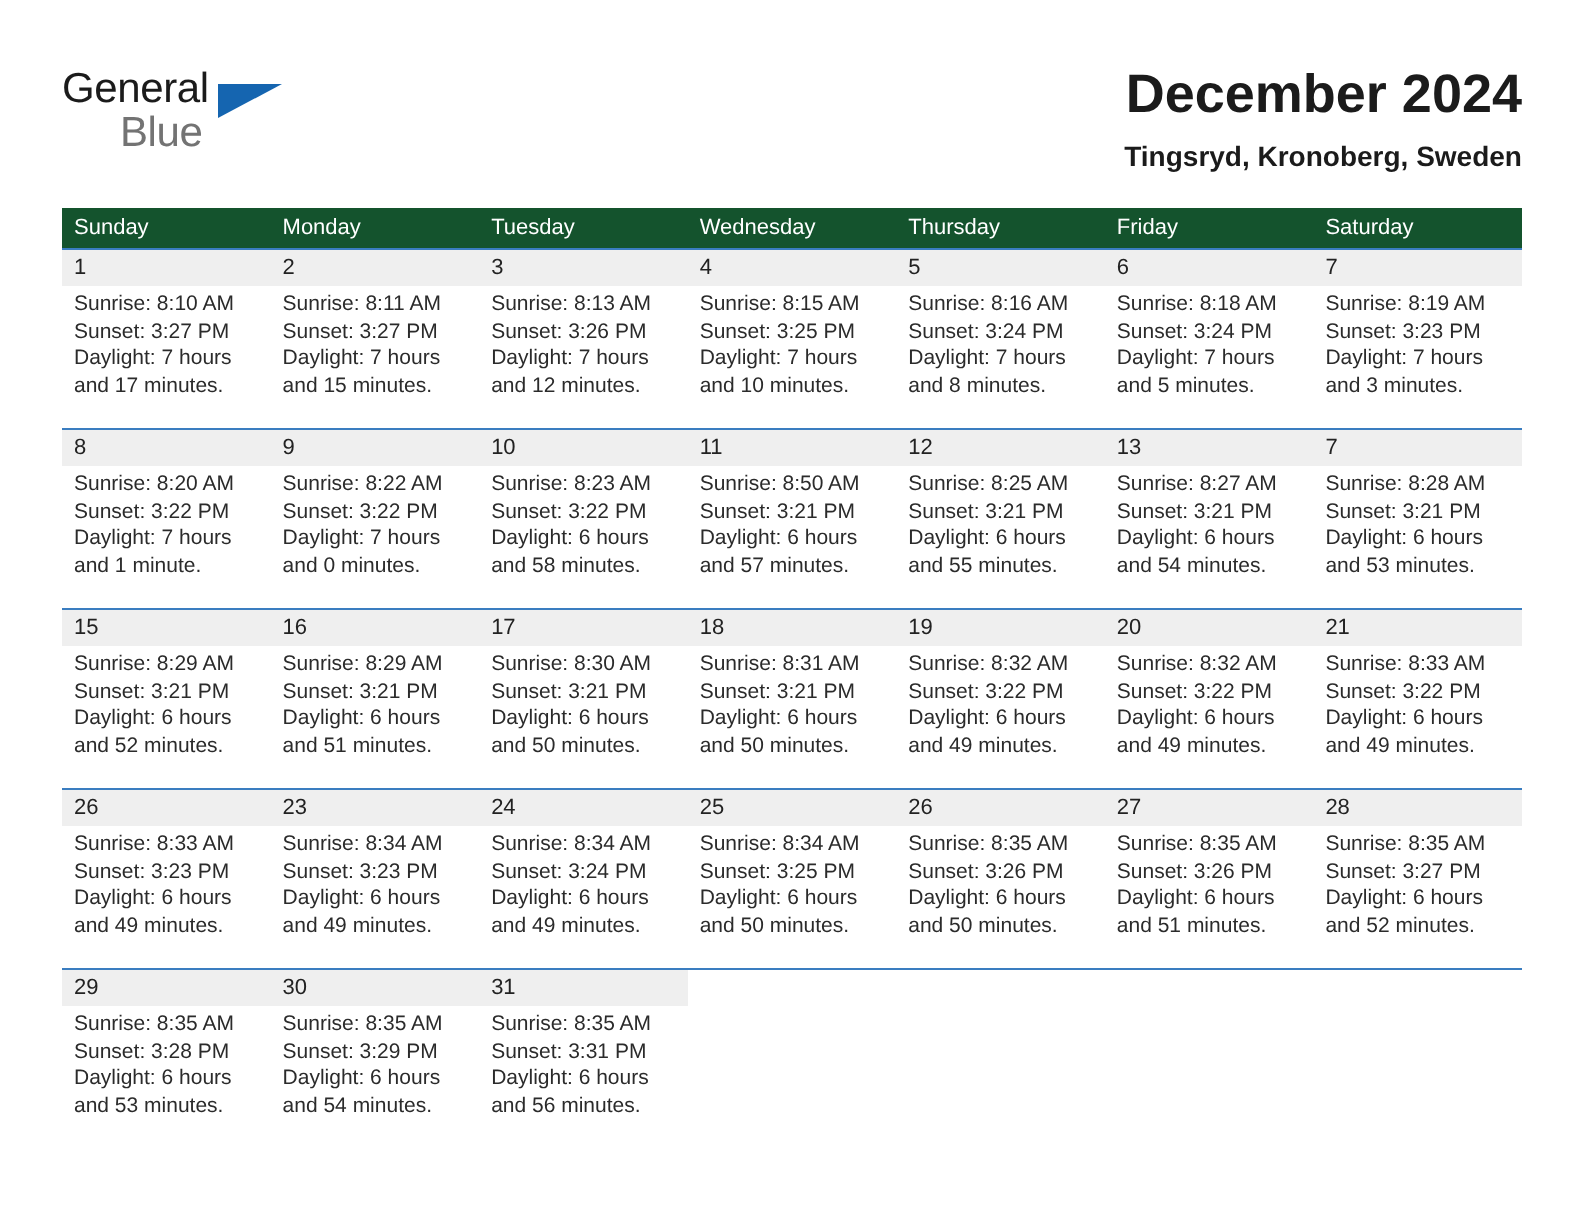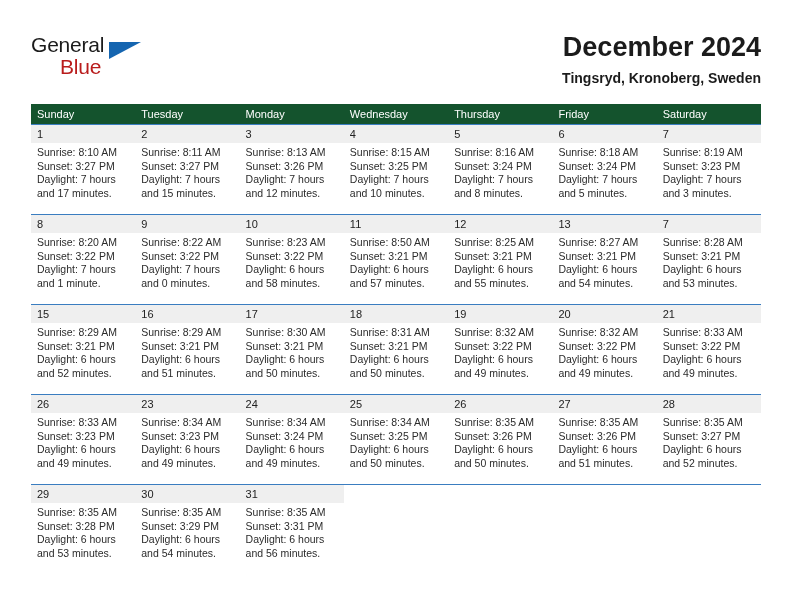--- a/index.html
+++ b/index.html
@@ -43,7 +43,7 @@
   }
   .logo-blue {
     font-size: 21px;
-    color: #b91c1c;
+    color: #737373;
     letter-spacing: -0.2px;
     line-height: 22px;
     display: block;

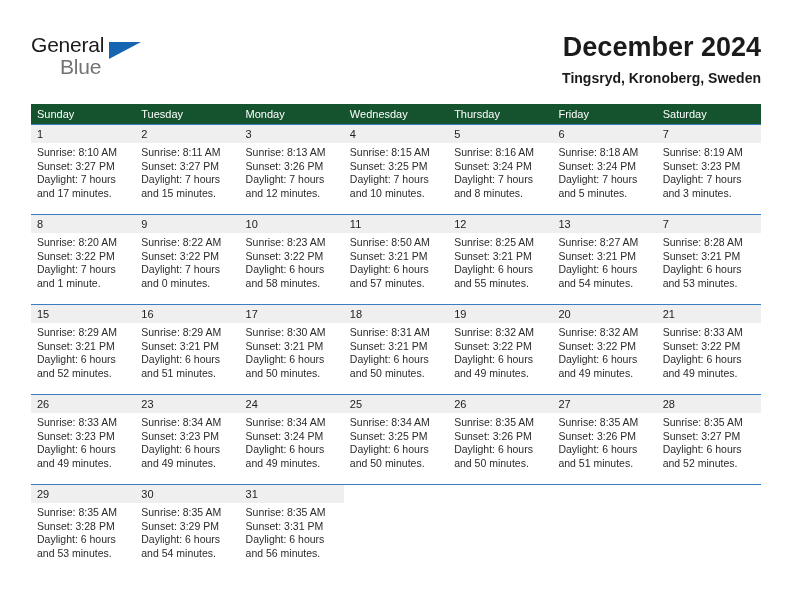--- a/index.html
+++ b/index.html
@@ -160,8 +160,8 @@
 
     <div class="weekdays">
       <div class="weekday">Sunday</div>
+      <div class="weekday">Monday</div>
       <div class="weekday">Tuesday</div>
-      <div class="weekday">Monday</div>
       <div class="weekday">Wednesday</div>
       <div class="weekday">Thursday</div>
       <div class="weekday">Friday</div>

